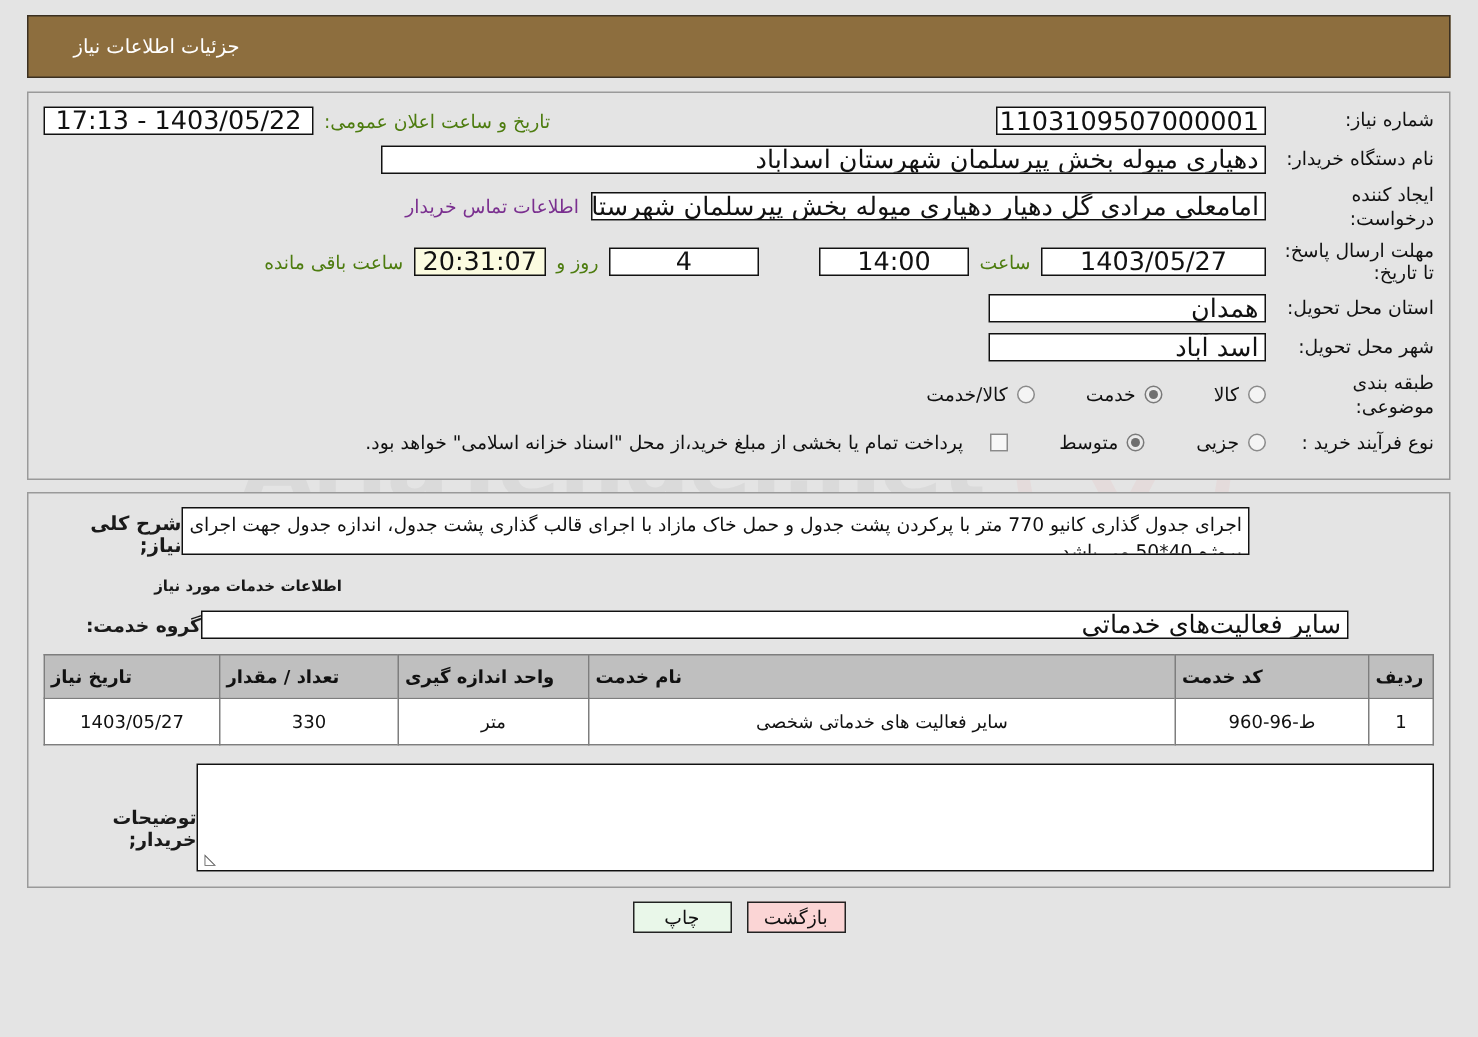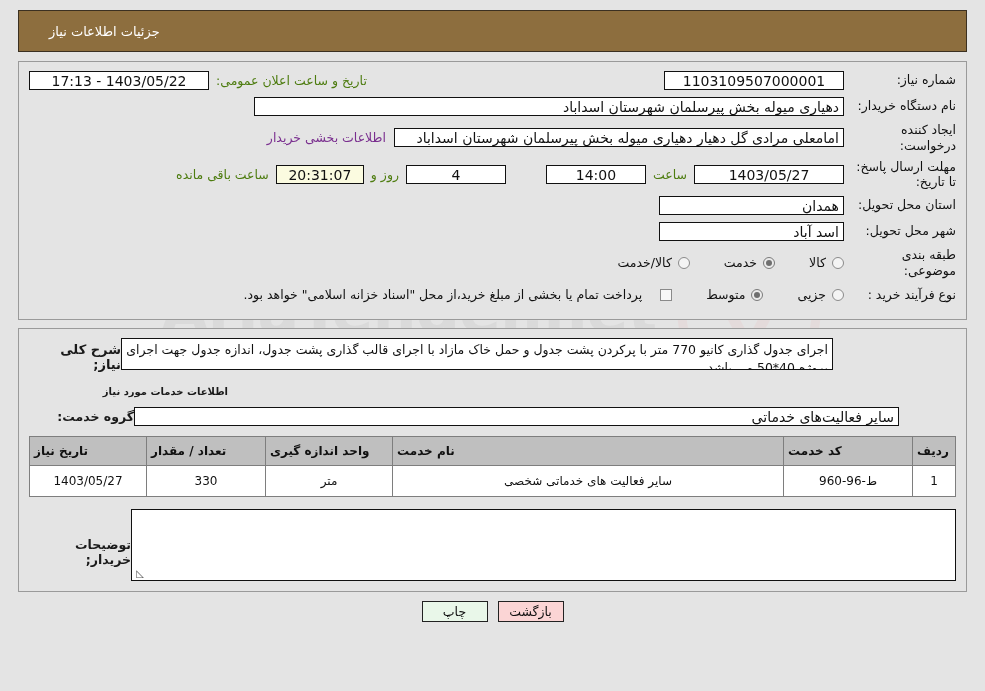--- a/index.html
+++ b/index.html
@@ -104,7 +104,7 @@
     background: #ffffff;
     height: 19px;
     line-height: 19px;
-    font-size: 14px;
+    font-size: 17px;
     padding: 0 4px;
     box-sizing: border-box;
     color: #111;

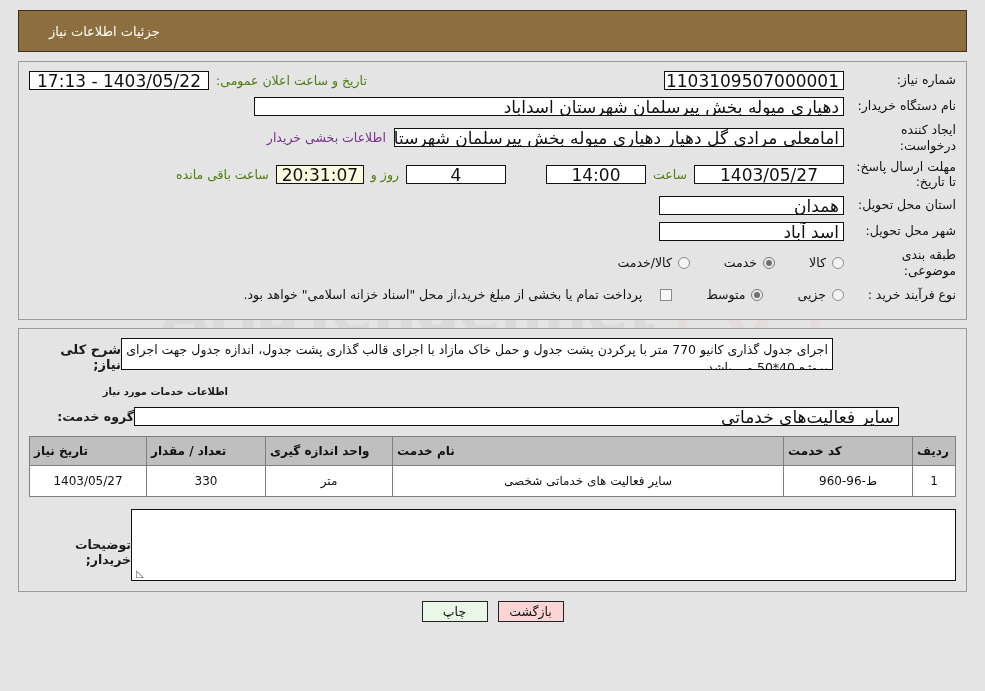--- a/index.html
+++ b/index.html
@@ -361,7 +361,7 @@
       <div class="frow">
         <div class="flabel">ایجاد کننده درخواست:</div>
         <div class="inp w-creator">امامعلی مرادی گل دهیار دهیاری میوله بخش پیرسلمان شهرستان اسداباد</div>
-        <span class="link">اطلاعات بخشی خریدار</span>
+        <span class="link">اطلاعات تماس خریدار</span>
       </div>
 
       <div class="frow">

